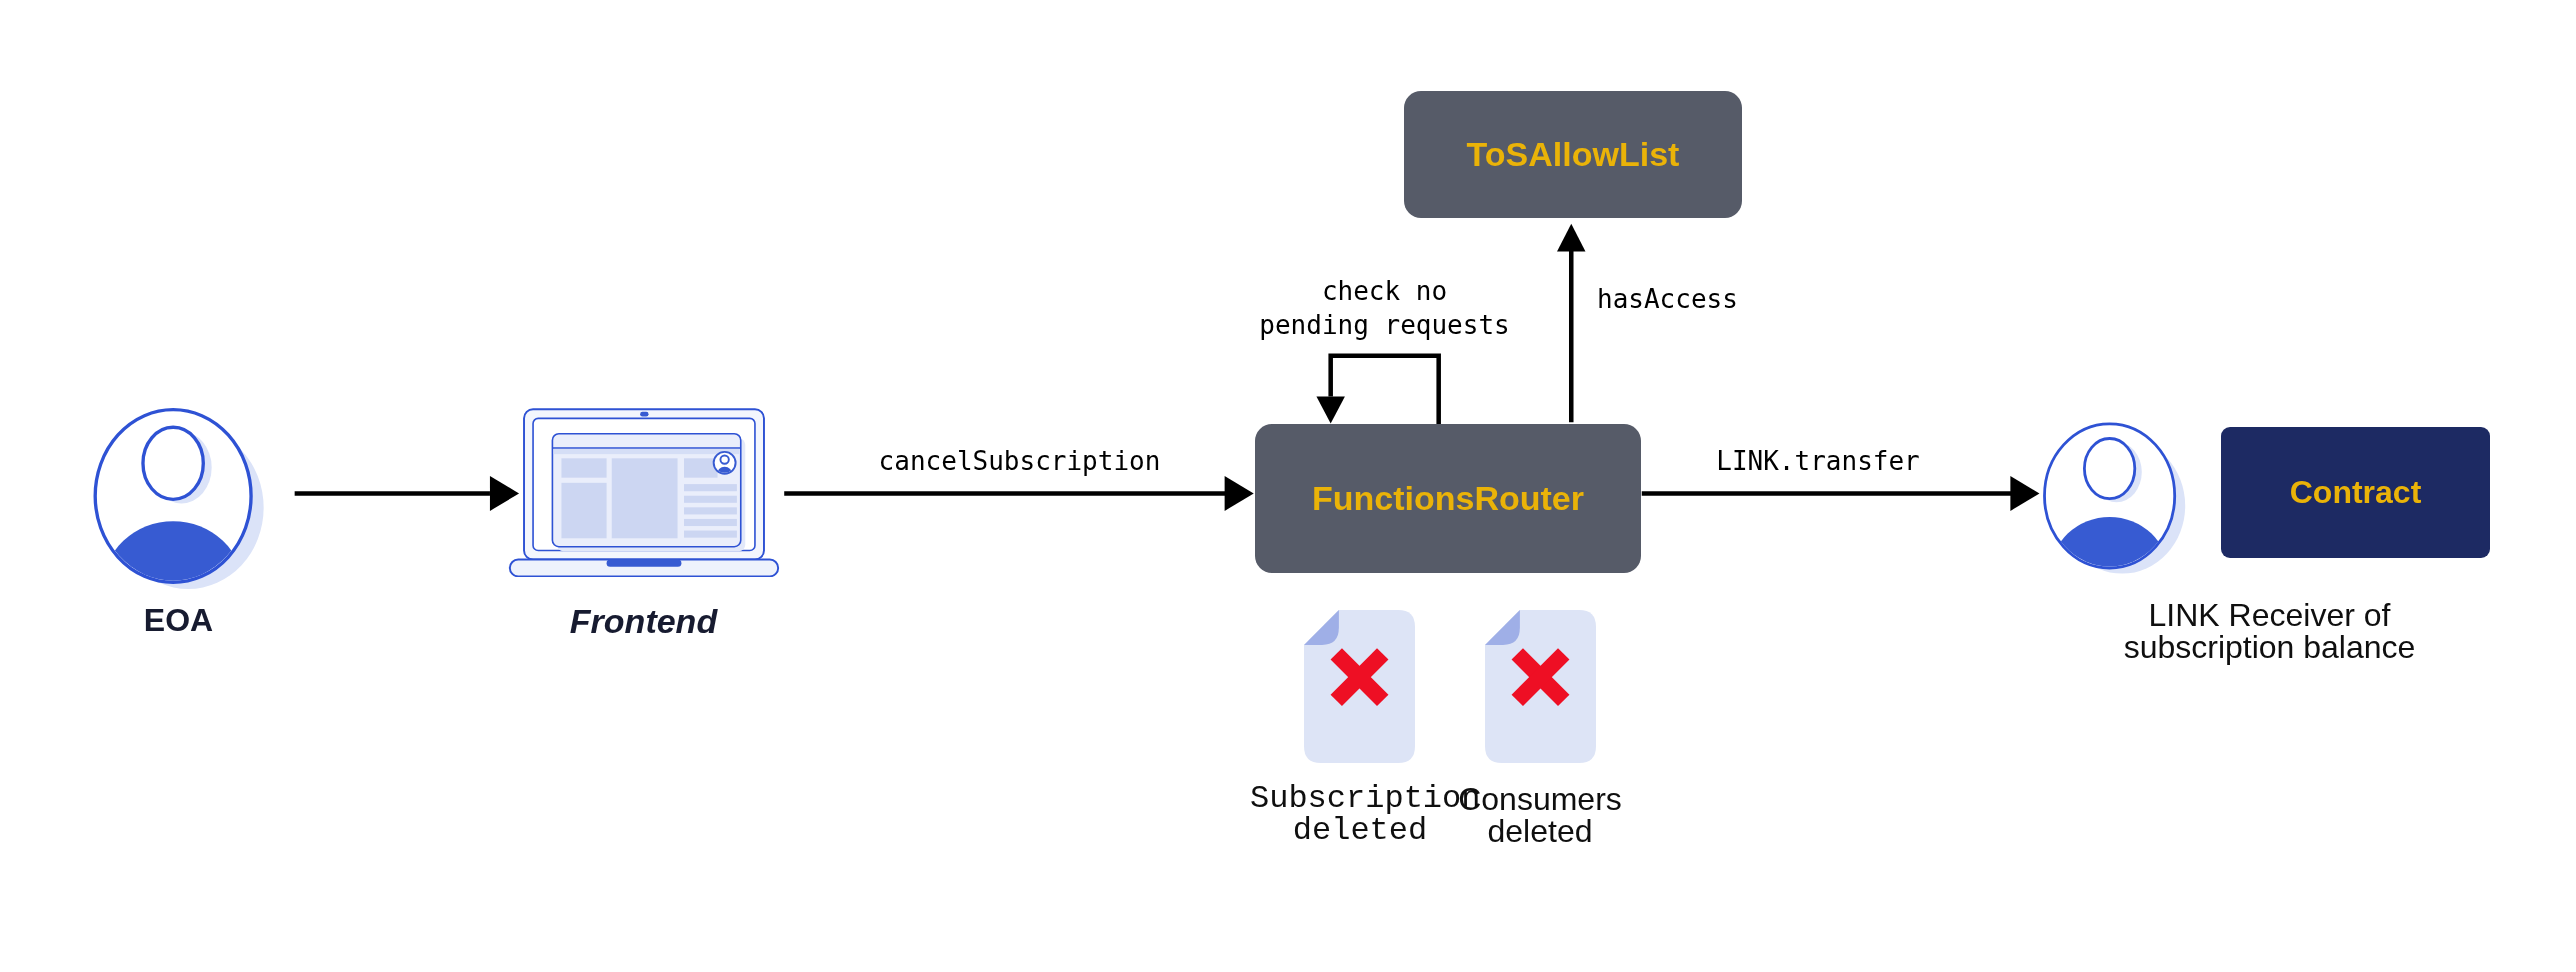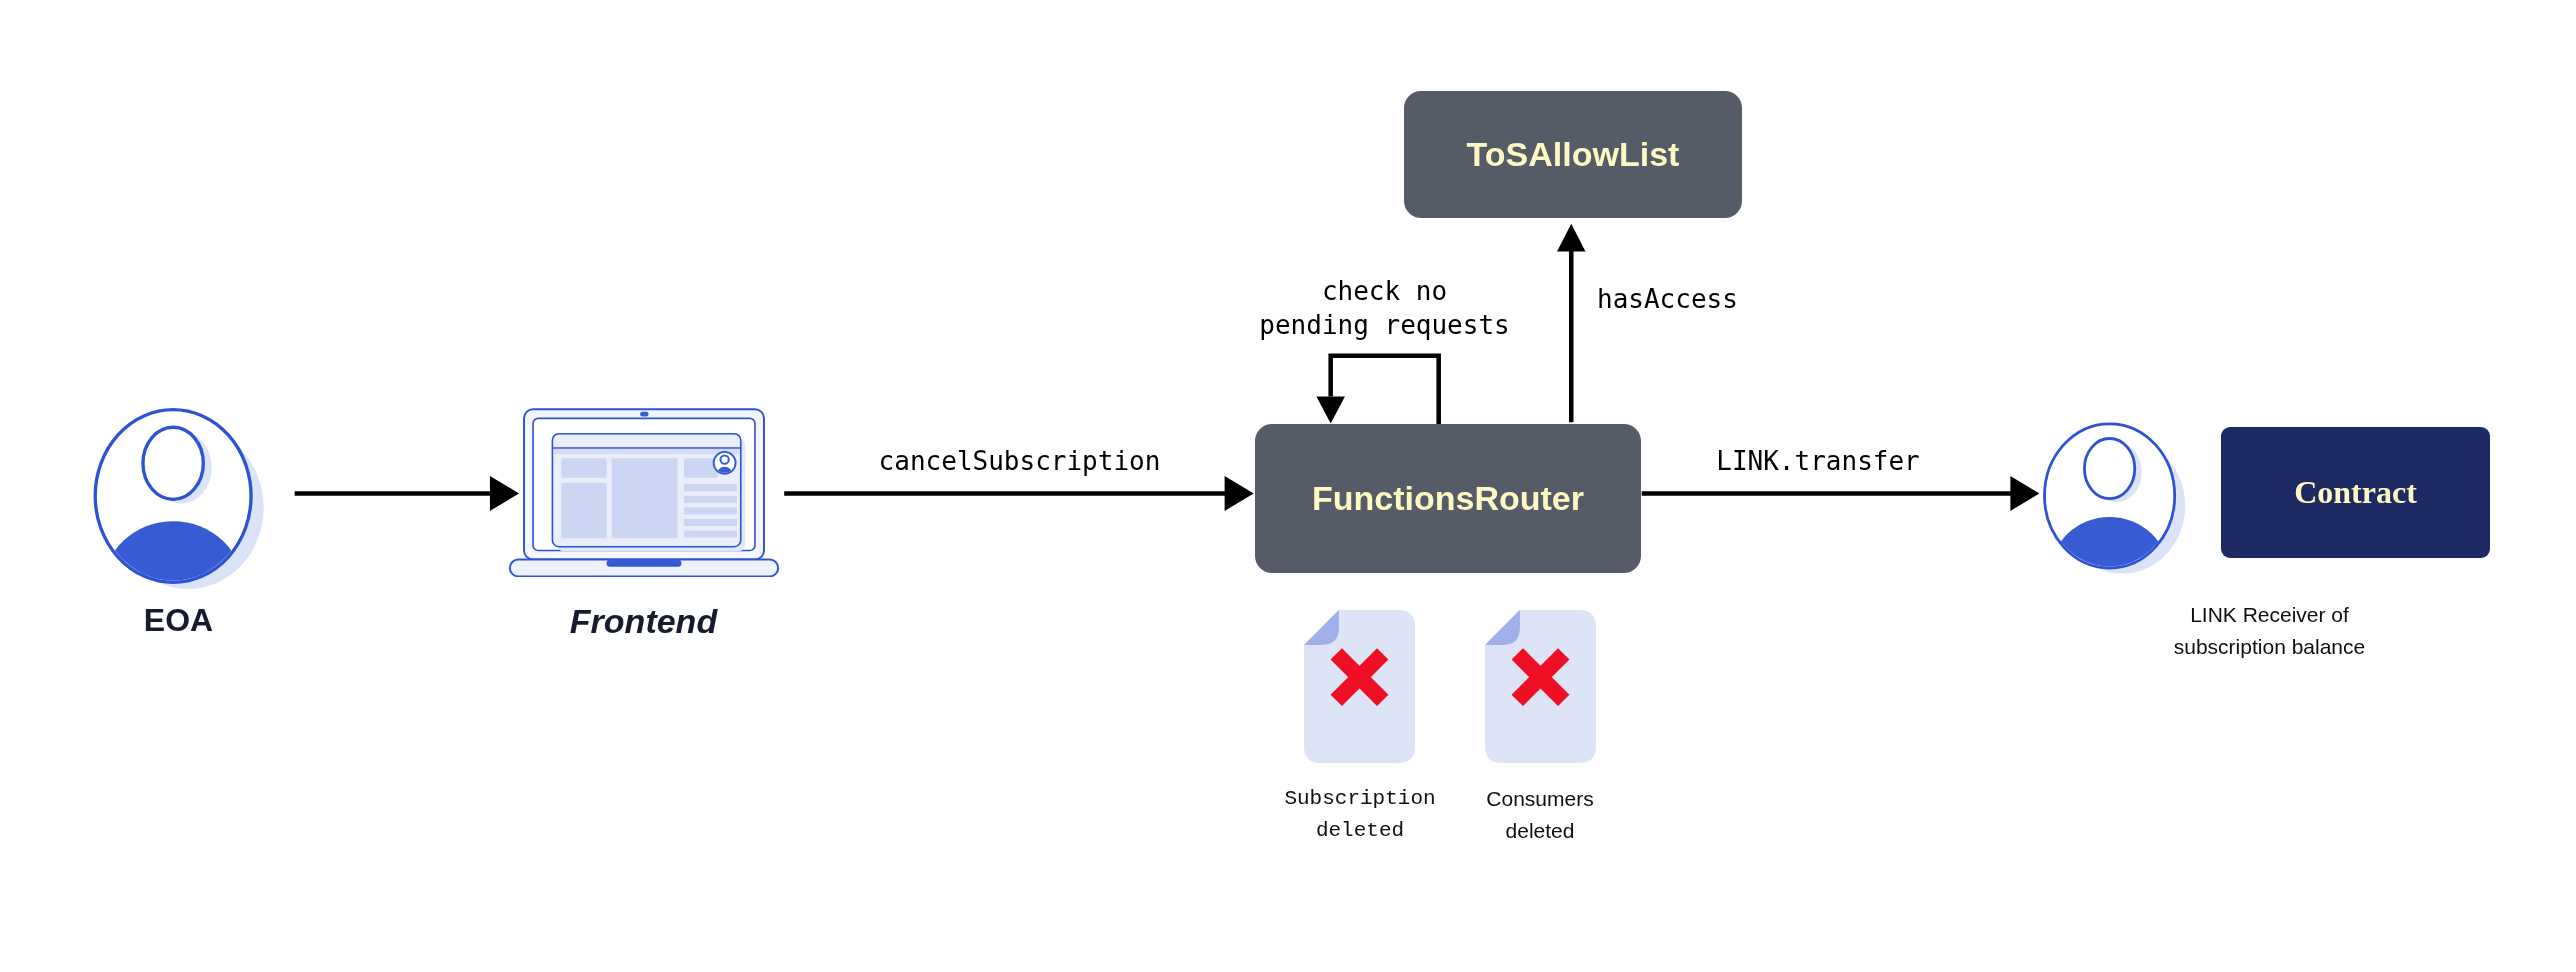--- a/index.html
+++ b/index.html
@@ -28,7 +28,7 @@
   }
   .box{
     position:absolute;display:flex;align-items:center;justify-content:center;
-    color:#fef9c3;font-weight:700;
+    color:#eab308;font-weight:700;
   }
   .box.slate{background:var(--slate);border-radius:17px;font-size:34px;}
   .box.navy{background:var(--navy);border-radius:9px;font-size:32px;}

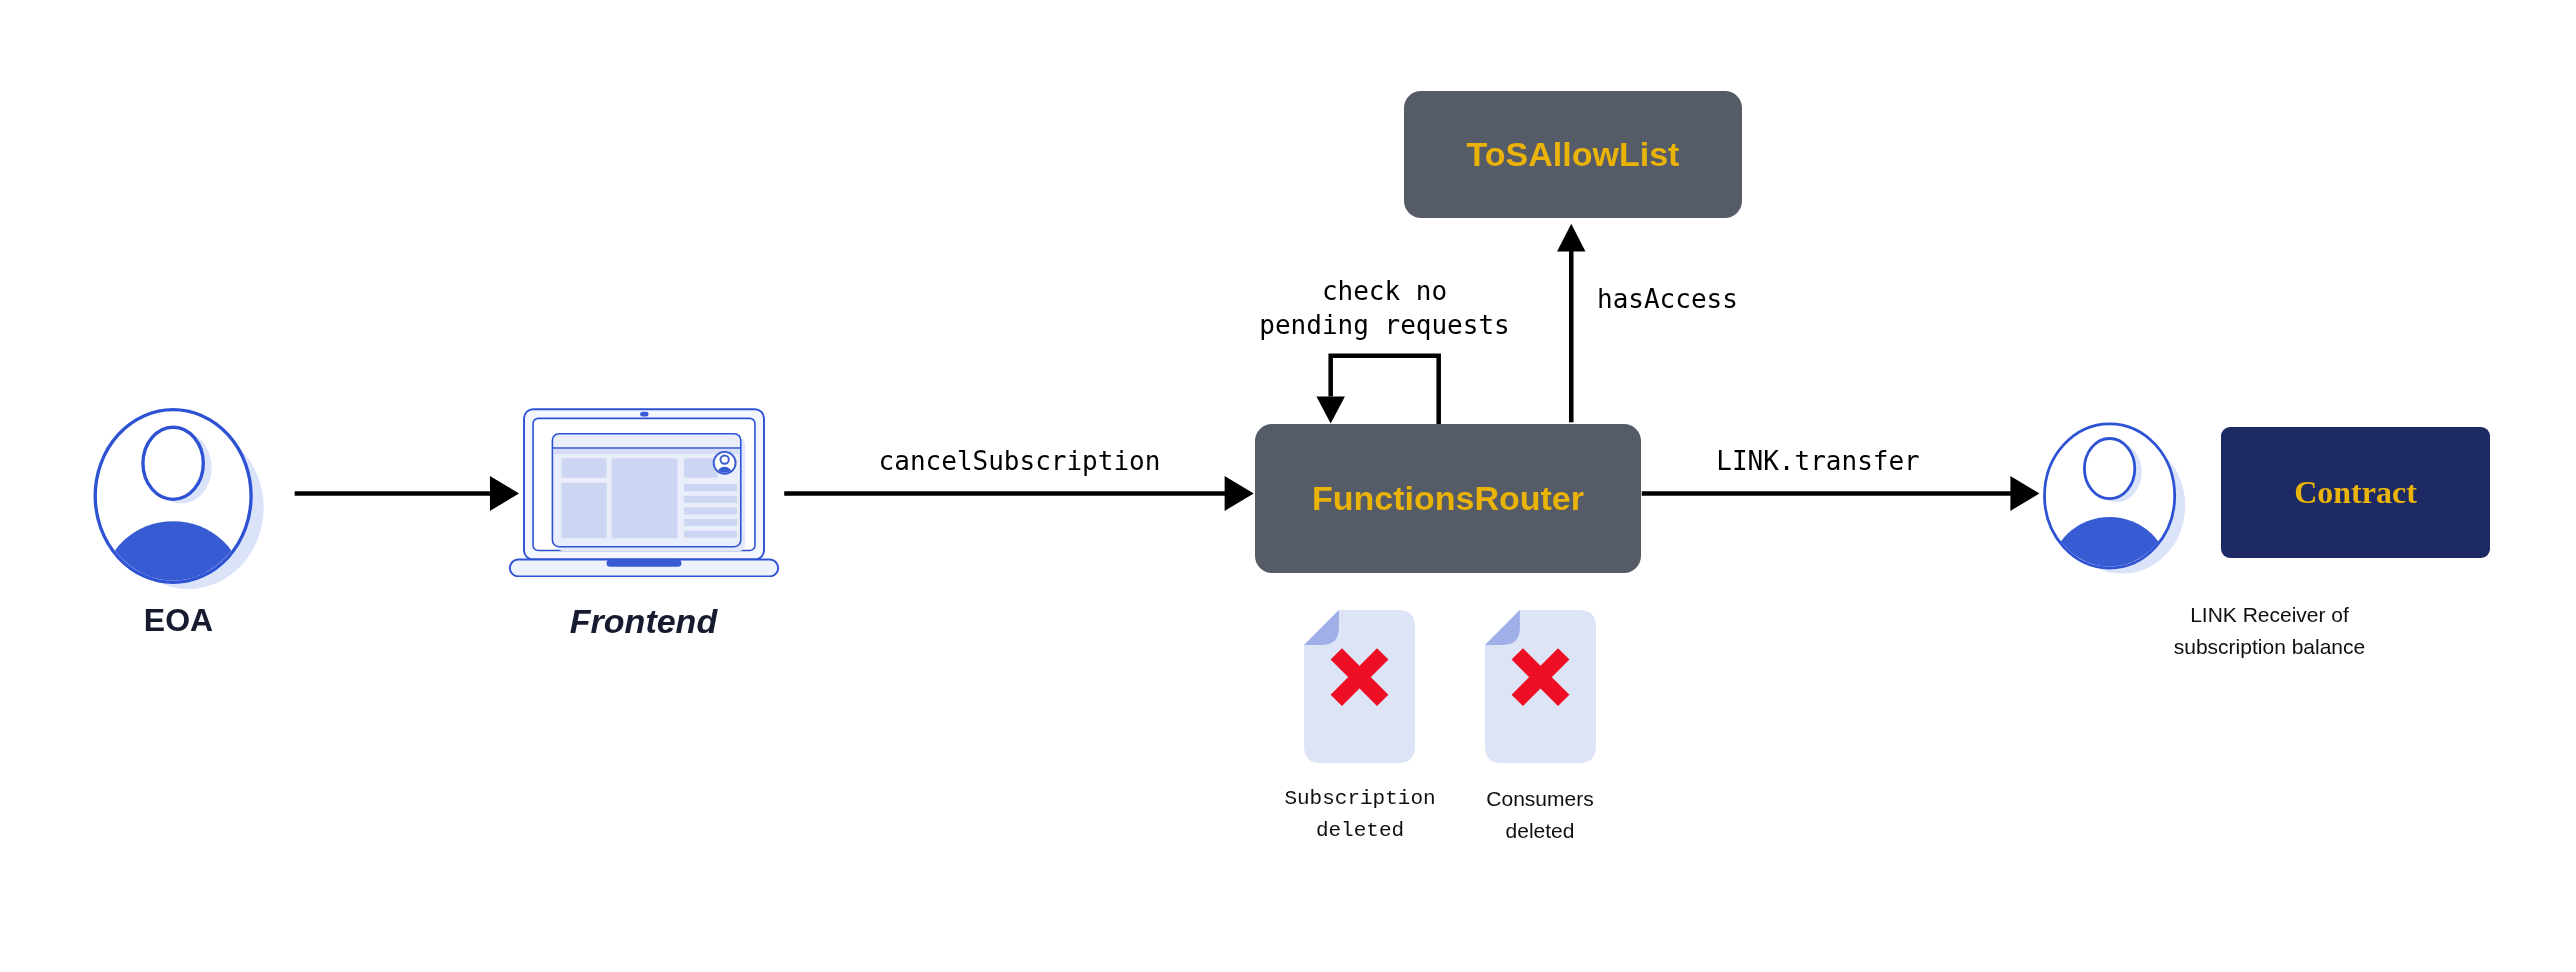--- a/index.html
+++ b/index.html
@@ -142,7 +142,7 @@
     <ellipse cx="98" cy="73" rx="36" ry="43" fill="#ffffff" stroke="var(--blue-line)" stroke-width="4"></ellipse>
   </svg>
 
-  <div class="box navy" style="left:2221px;top:427px;width:269px;height:131px;font-family:Liberation Serif, serif;">
+  <div class="box navy" style="left:2221px;top:427px;width:269px;height:131px;">
     <span>Contract</span>
   </div>
 

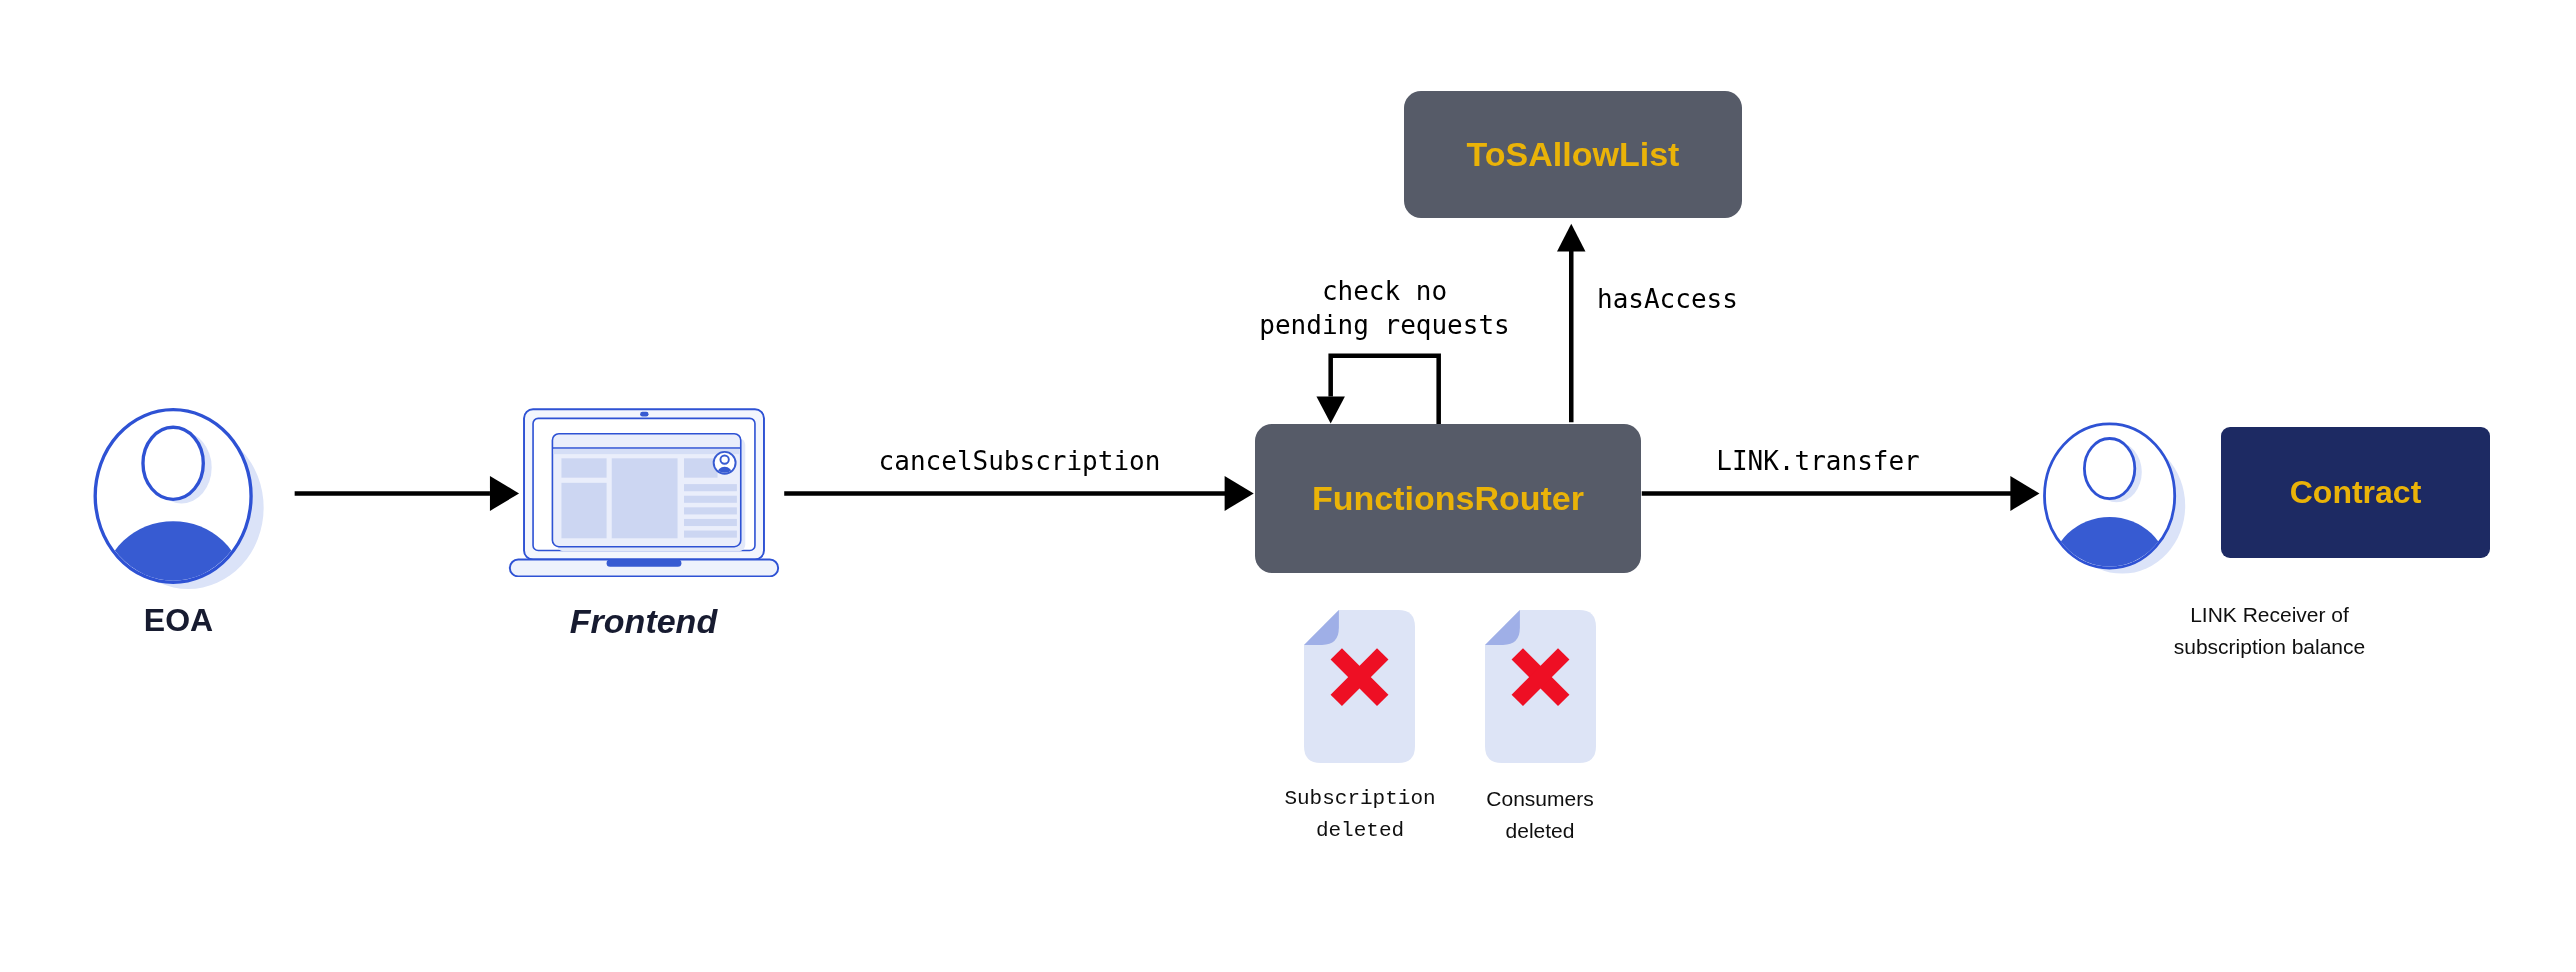--- a/index.html
+++ b/index.html
@@ -38,7 +38,7 @@
   }
   .code-label.centered{text-align:center;}
   .caption{
-    position:absolute;text-align:center;font-size:21px;line-height:32px;
+    position:absolute;text-align:center;font-size:32px;line-height:32px;
     color:var(--black);white-space:pre-line;font-weight:400;
   }
 </style>

